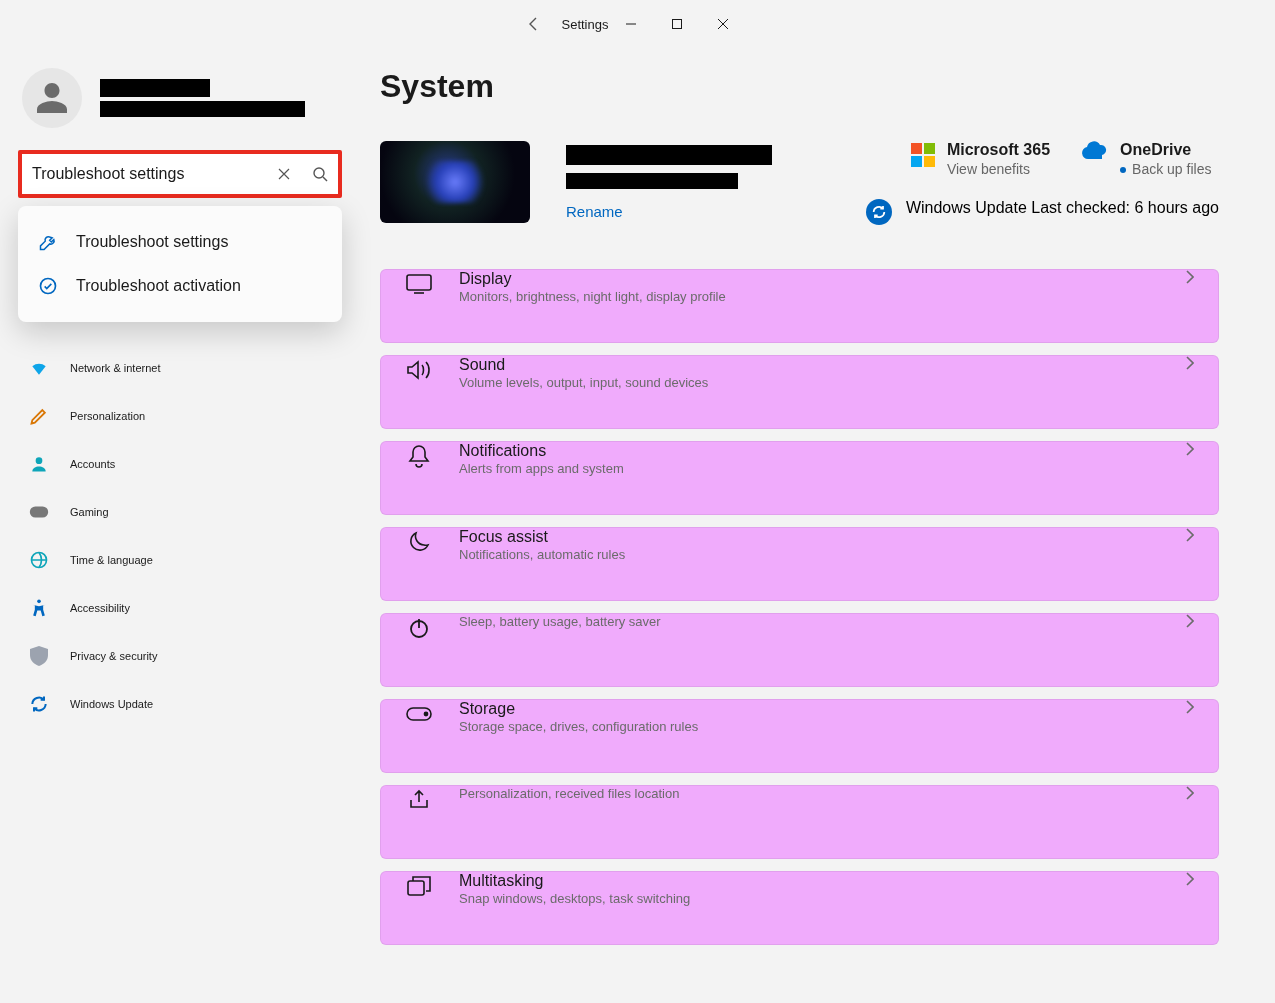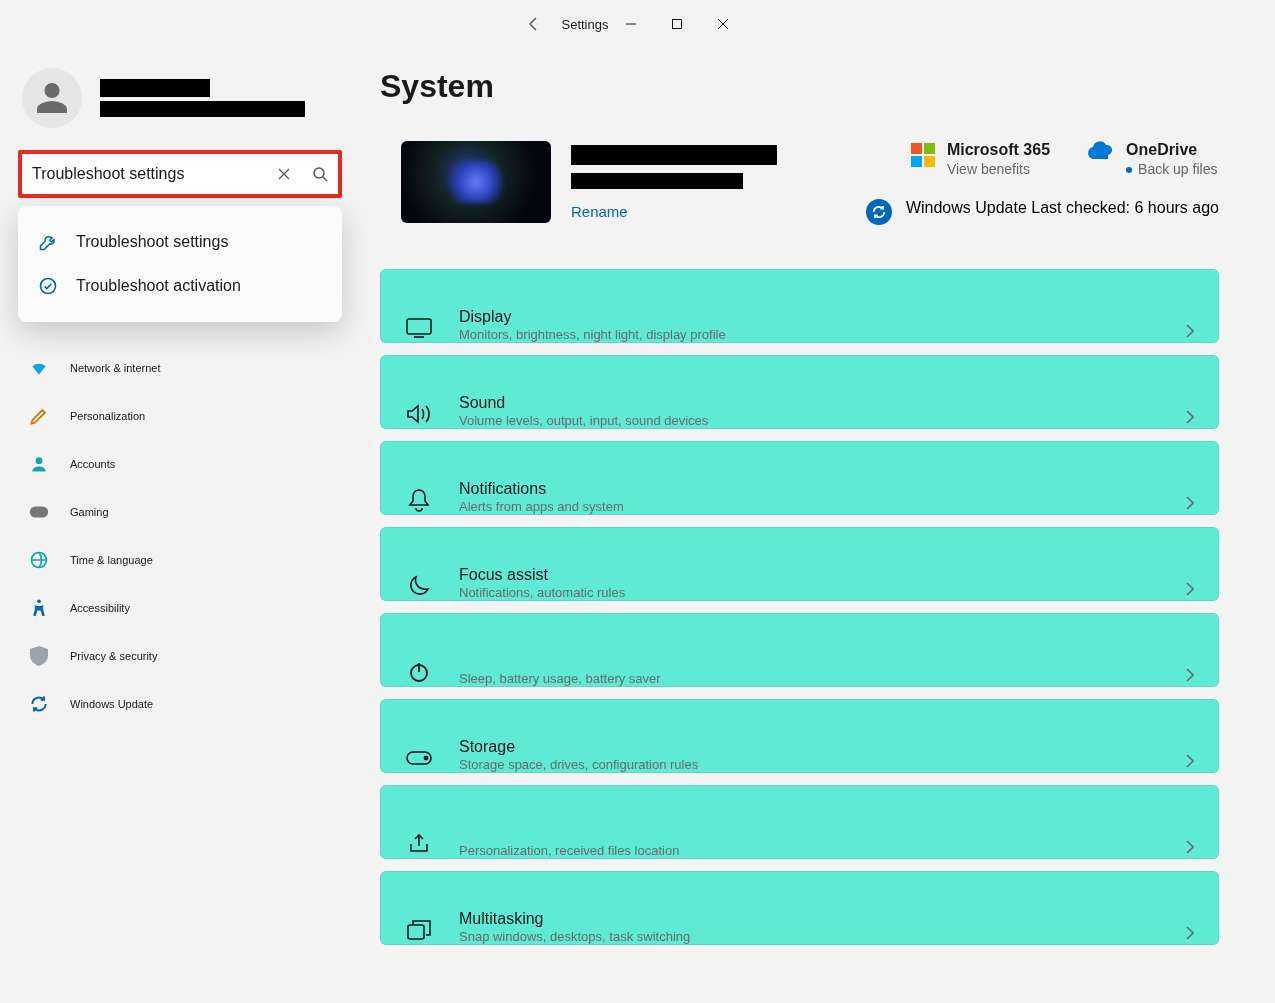--- a/index.html
+++ b/index.html
@@ -55,7 +55,7 @@
   .pc-model { width:172px; height:16px; background:#000; }
   .rename-link { color:#0067c0; font-size:15px; margin-top:6px; }
 
-  .hero-right { display:flex; gap:26px;padding-left:45px; }
+  .hero-right { display:flex; gap:20px;padding-left:45px; }
   .hero-block { display:flex; gap:12px; }
   .hero-block.col { flex-direction:row; align-items:flex-start;}
   .hero-block .texts {display:flex; flex-direction:column; gap:2px;}

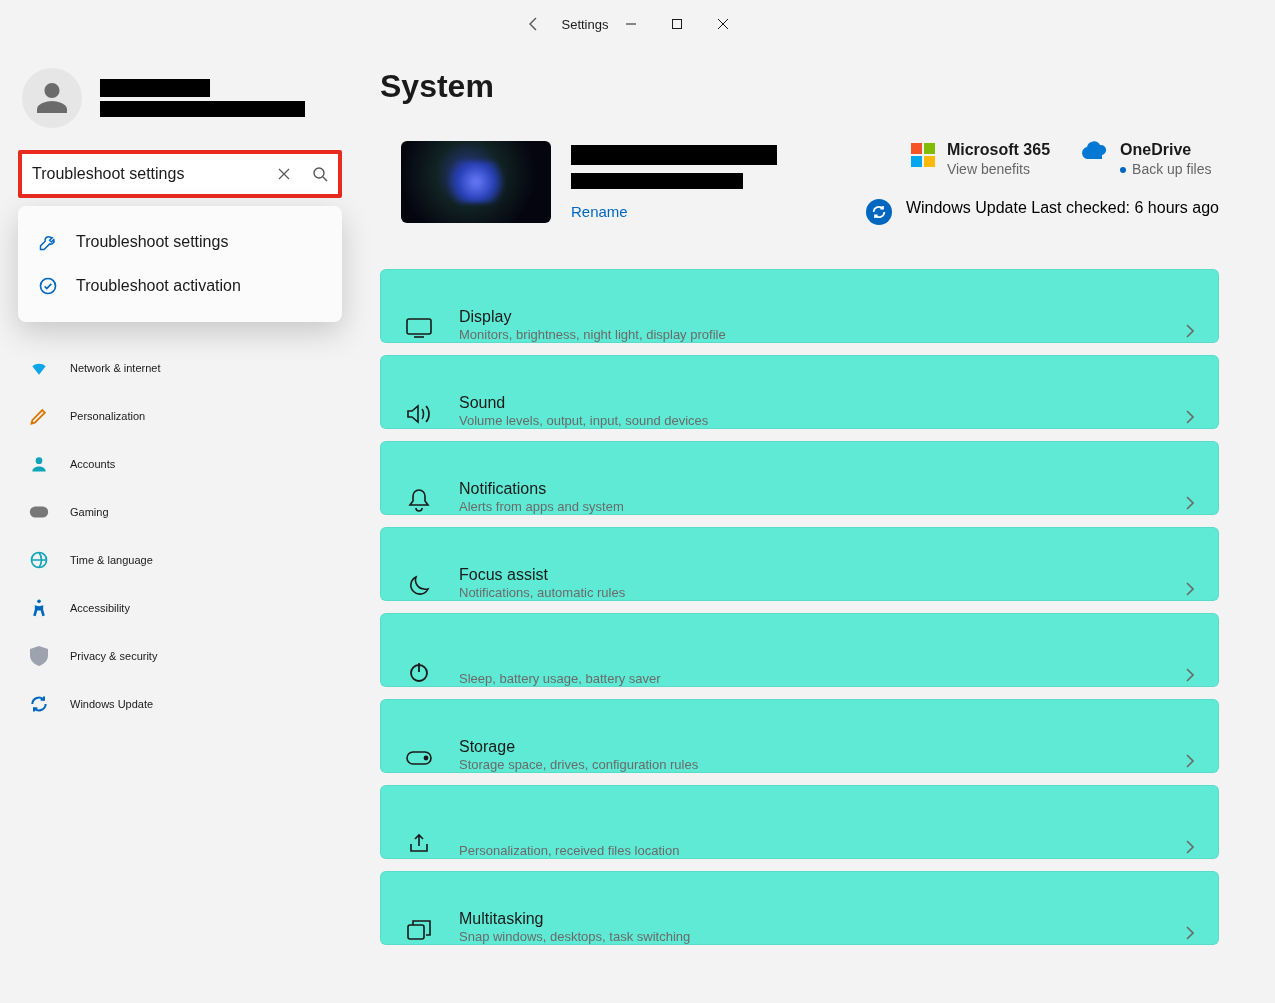--- a/index.html
+++ b/index.html
@@ -47,7 +47,7 @@
   .page-title { font-size:32px; font-weight:600; margin-bottom:36px; color:#1a1a1a; }
 
   .hero { display:flex; align-items:flex-start; justify-content:space-between; margin-bottom:44px; }
-  .hero-left { display:flex; gap:20px;margin-left:21px; }
+  .hero-left { display:flex; gap:36px; }
   .pc-thumb { width:150px; height:82px; border-radius:6px; background:#050510 radial-gradient(circle at 45% 40%, #2a3d8f 0%, #122 35%, #050510 70%); position:relative; overflow:hidden; }
   .pc-thumb::after{content:"";position:absolute;inset:20px 35px;background:radial-gradient(circle at 50% 50%, #6a7dfb 0%, #2740b8 40%, transparent 65%);filter:blur(2px);}
   .pc-info { display:flex; flex-direction:column; gap:8px; padding-top:4px;}

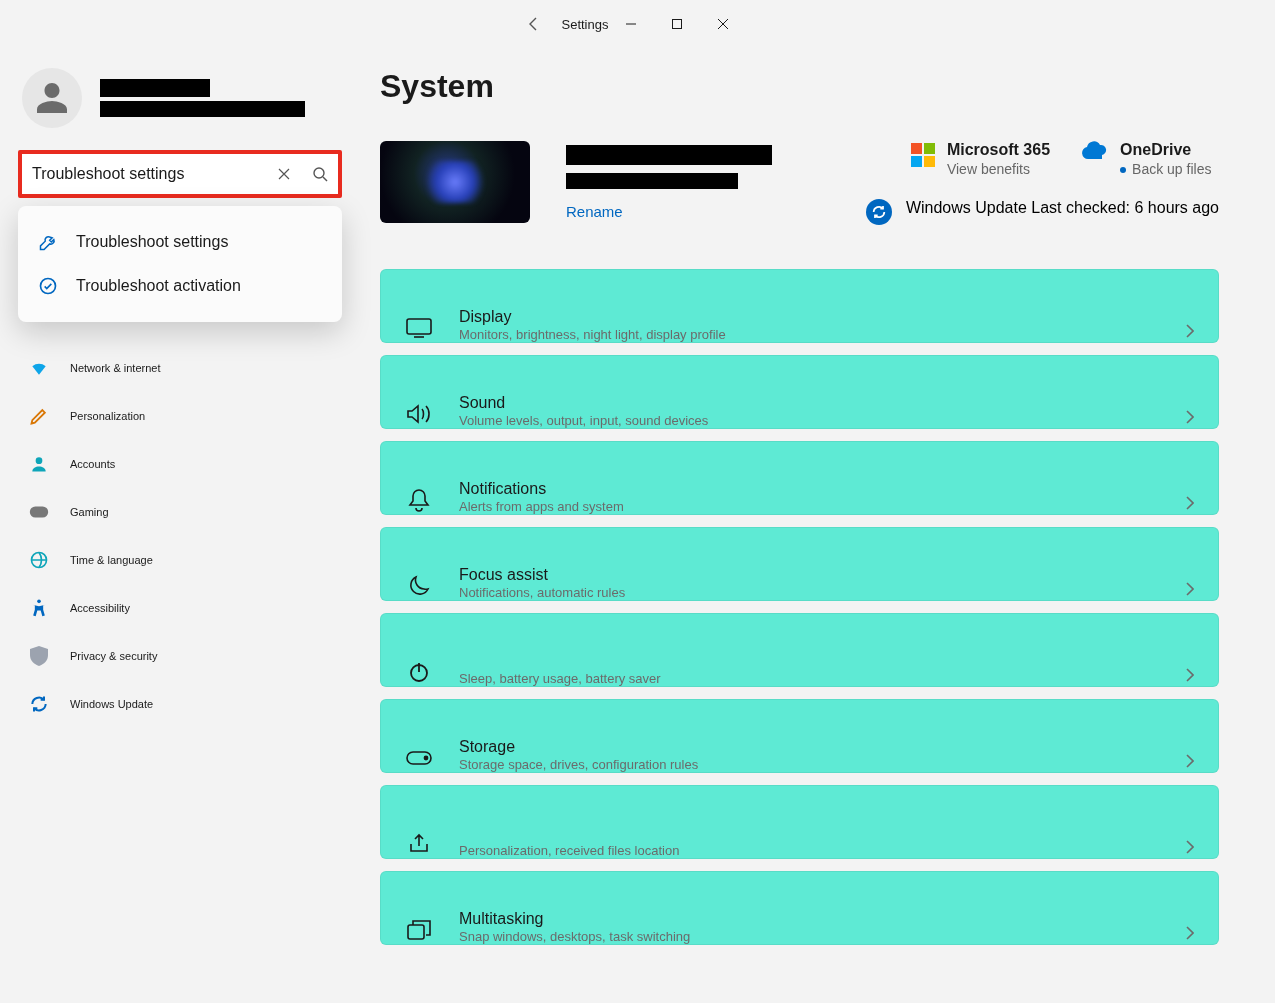--- a/index.html
+++ b/index.html
@@ -72,7 +72,7 @@
   .hero-right-stack {display:flex; flex-direction:column;}
 
   
-  .card { background:#5eead4; border:1px solid rgba(0,0,0,0.06); border-radius:6px; height:74px; display:flex; align-items:flex-end; padding:0 24px; margin-bottom:12px; gap:26px; }
+  .card { background:#f0abfc; border:1px solid rgba(0,0,0,0.06); border-radius:6px; height:74px; display:flex; align-items:flex-start; padding:0 24px; margin-bottom:12px; gap:26px; }
   .card-icon { width:28px; height:28px; display:flex; align-items:center; justify-content:center; color:#1a1a1a; }
   .card-texts { flex:1; display:flex; flex-direction:column; gap:1px; }
   .card-title { font-size:16px; color:#1a1a1a; }

